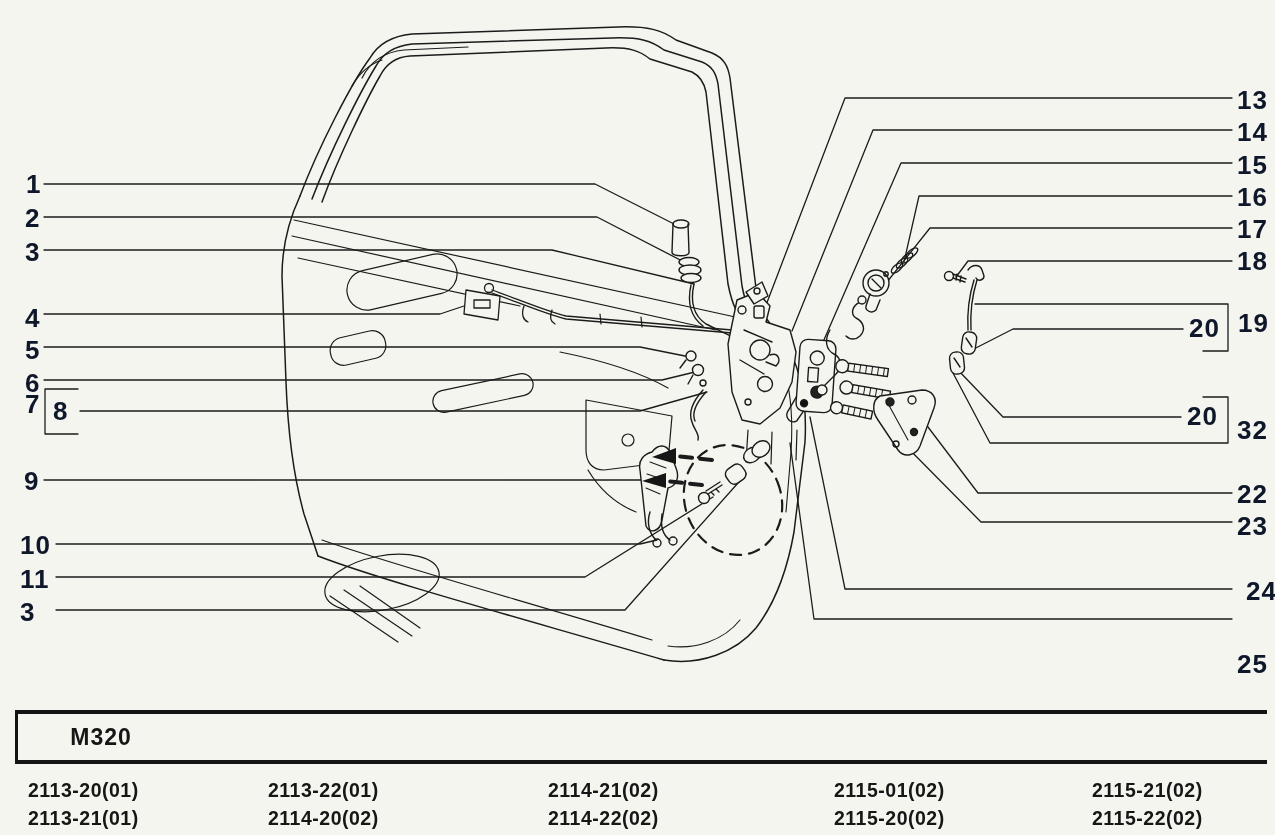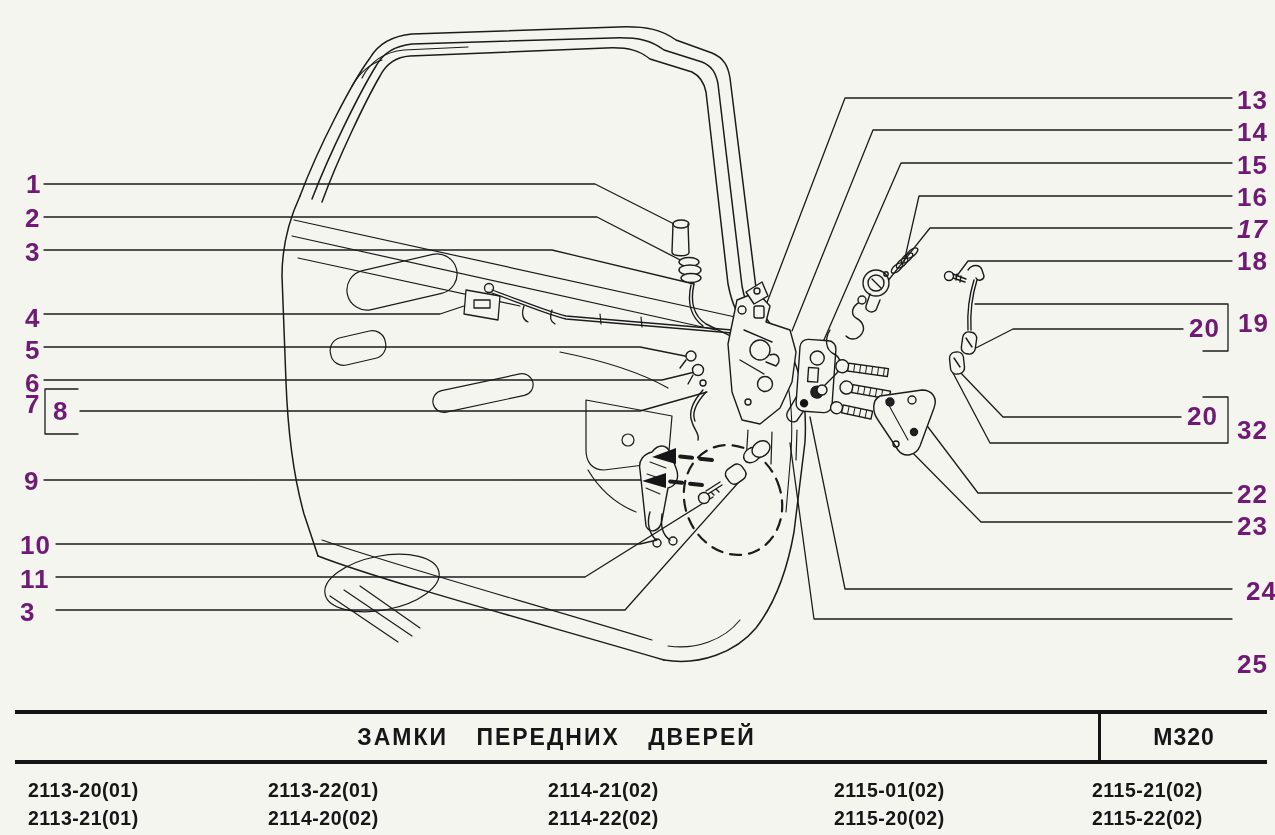--- a/index.html
+++ b/index.html
@@ -6,7 +6,7 @@
   .stage{position:relative;width:1275px;height:835px;background:#f5f5ef;overflow:hidden;
          font-family:"Liberation Sans", sans-serif;color:#161616;margin:0 auto;}
   svg{position:absolute;left:0;top:0;}
-  .co{position:absolute;font-size:26px;font-weight:700;line-height:26px;color:#701a75;
+  .co{position:absolute;font-size:26px;font-weight:700;line-height:26px;color:#0f172a;
       letter-spacing:1px;white-space:nowrap;text-align:right;}
   
   .title-bar{position:absolute;left:15px;top:710px;width:1252px;height:46px;

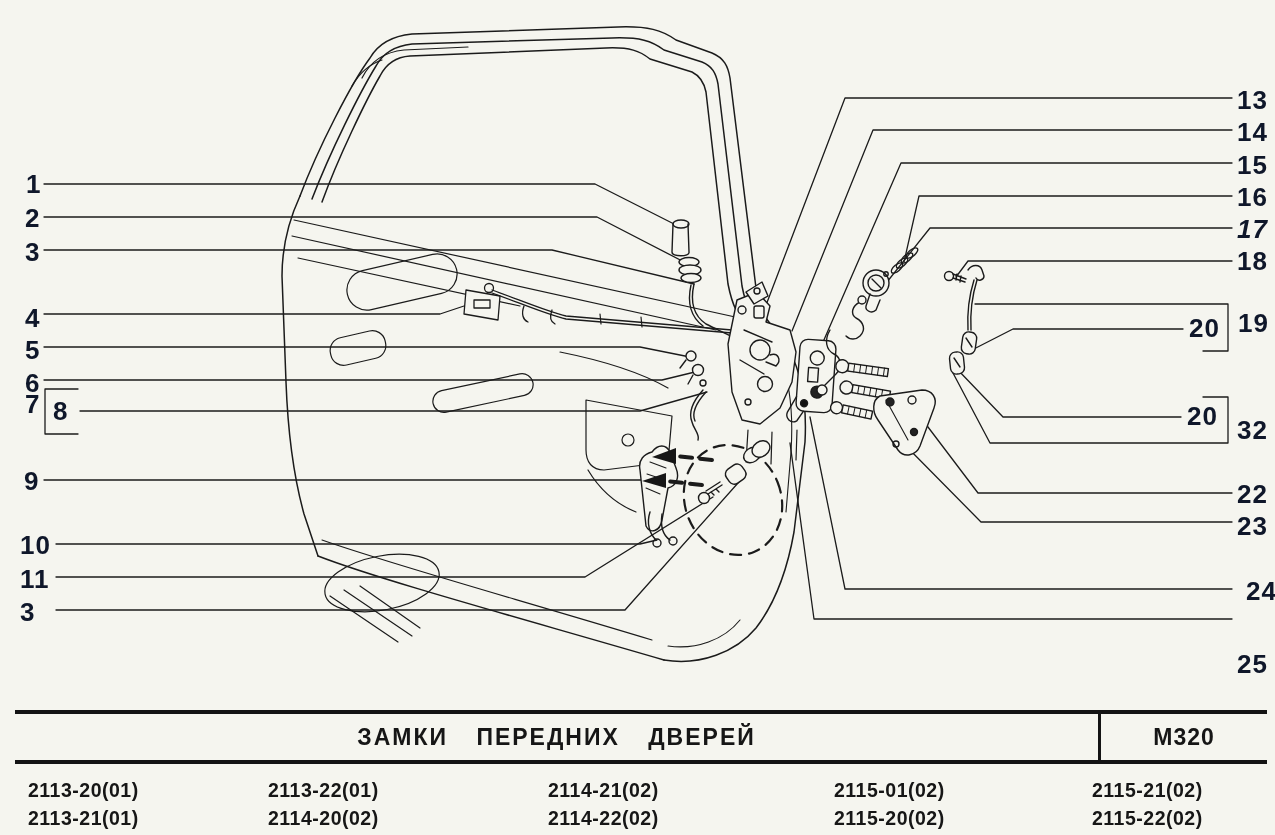--- a/index.html
+++ b/index.html
@@ -260,7 +260,7 @@
   <div class="co" style="left:1237px;top:119px;">14</div>
   <div class="co" style="left:1237px;top:152px;">15</div>
   <div class="co" style="left:1237px;top:184px;">16</div>
-  <div class="co" style="left:1237px;top:216px;font-style:italic;">17</div>
+  <div class="co" style="left:1237px;top:216px;">17</div>
   <div class="co" style="left:1237px;top:248px;">18</div>
   <div class="co" style="left:1189px;top:315px;">20</div>
   <div class="co" style="left:1238px;top:310px;">19</div>

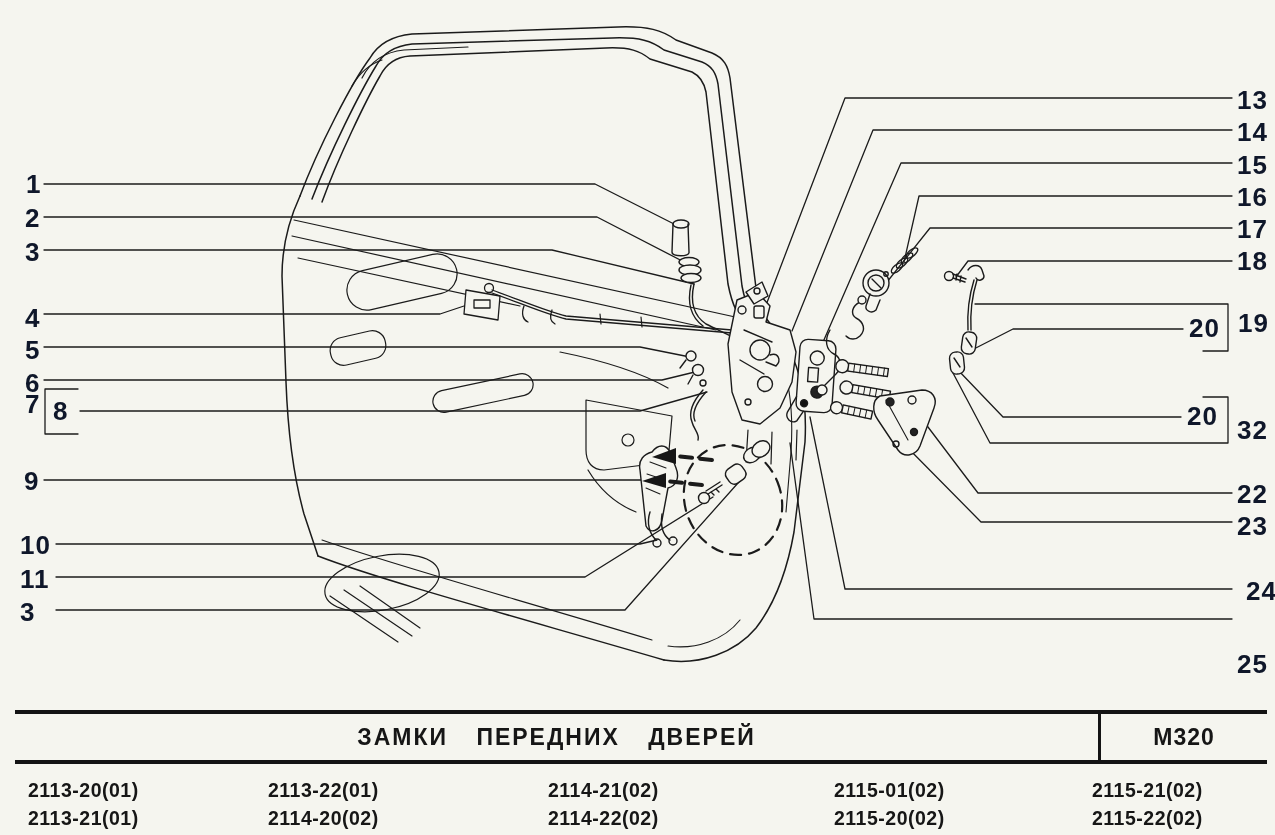--- a/index.html
+++ b/index.html
@@ -272,7 +272,6 @@
   <div class="co" style="left:1237px;top:607px;margin-top:44px;">25</div>
 
   <div class="title-bar">
-    <div class="title-cell">ЗАМКИ ПЕРЕДНИХ ДВЕРЕЙ</div>
     <div class="code-cell">М320</div>
   </div>
 

